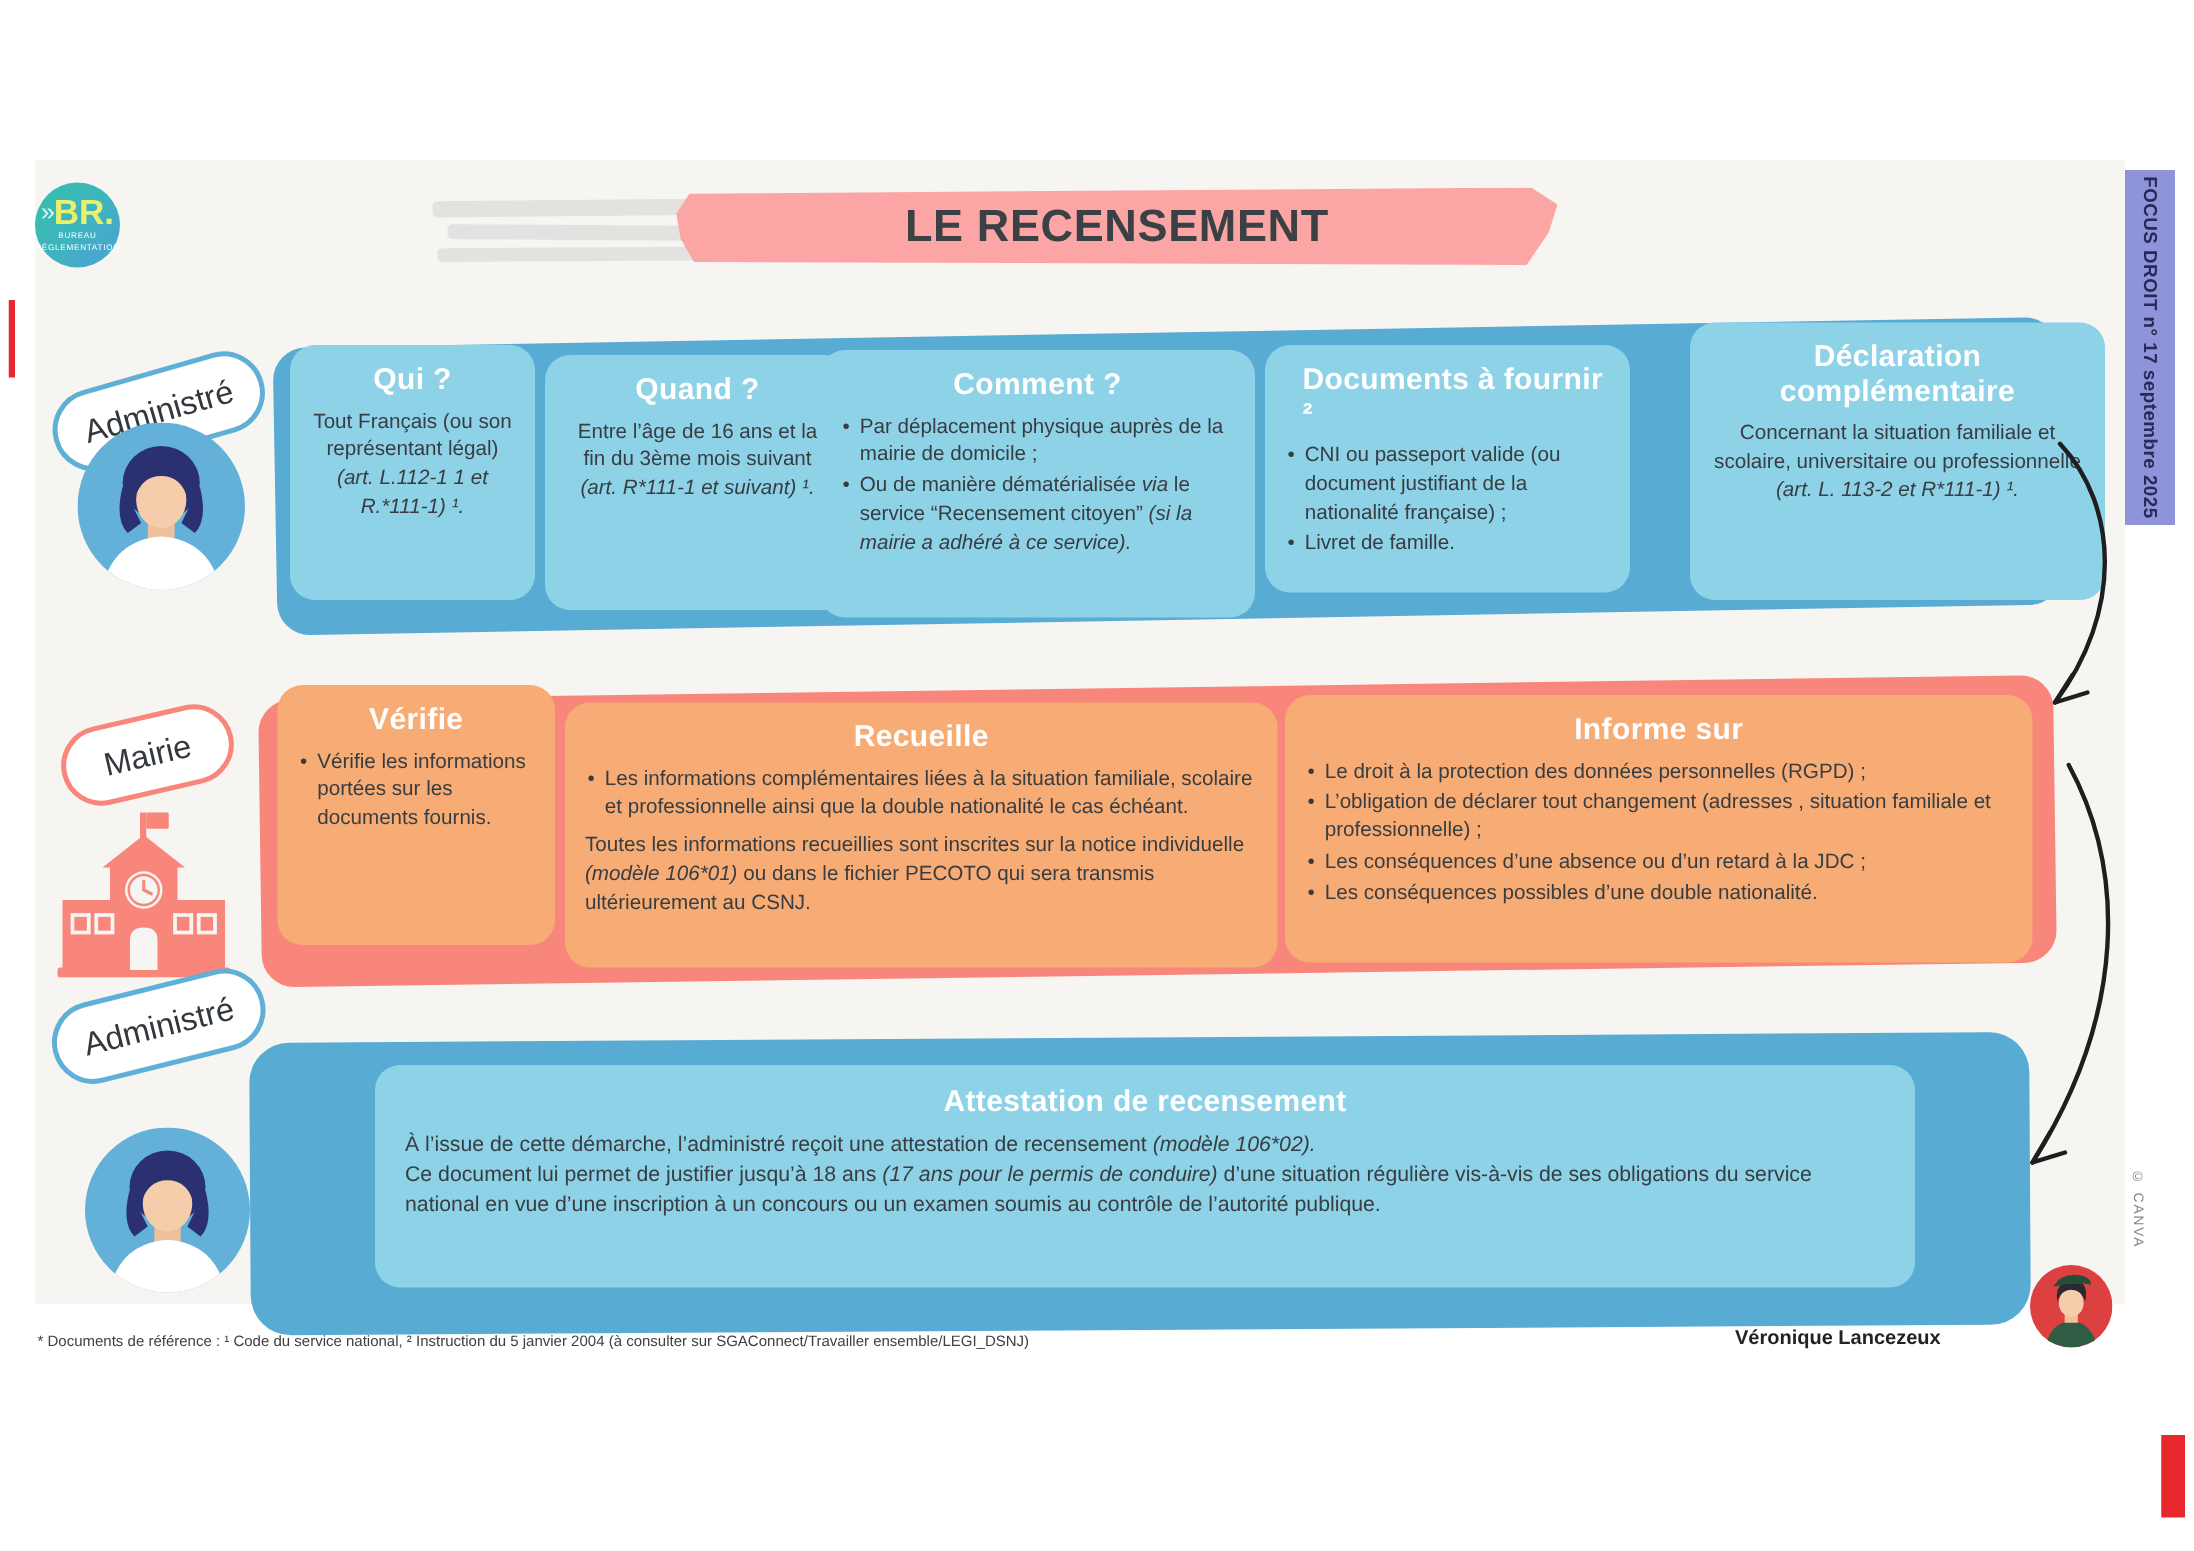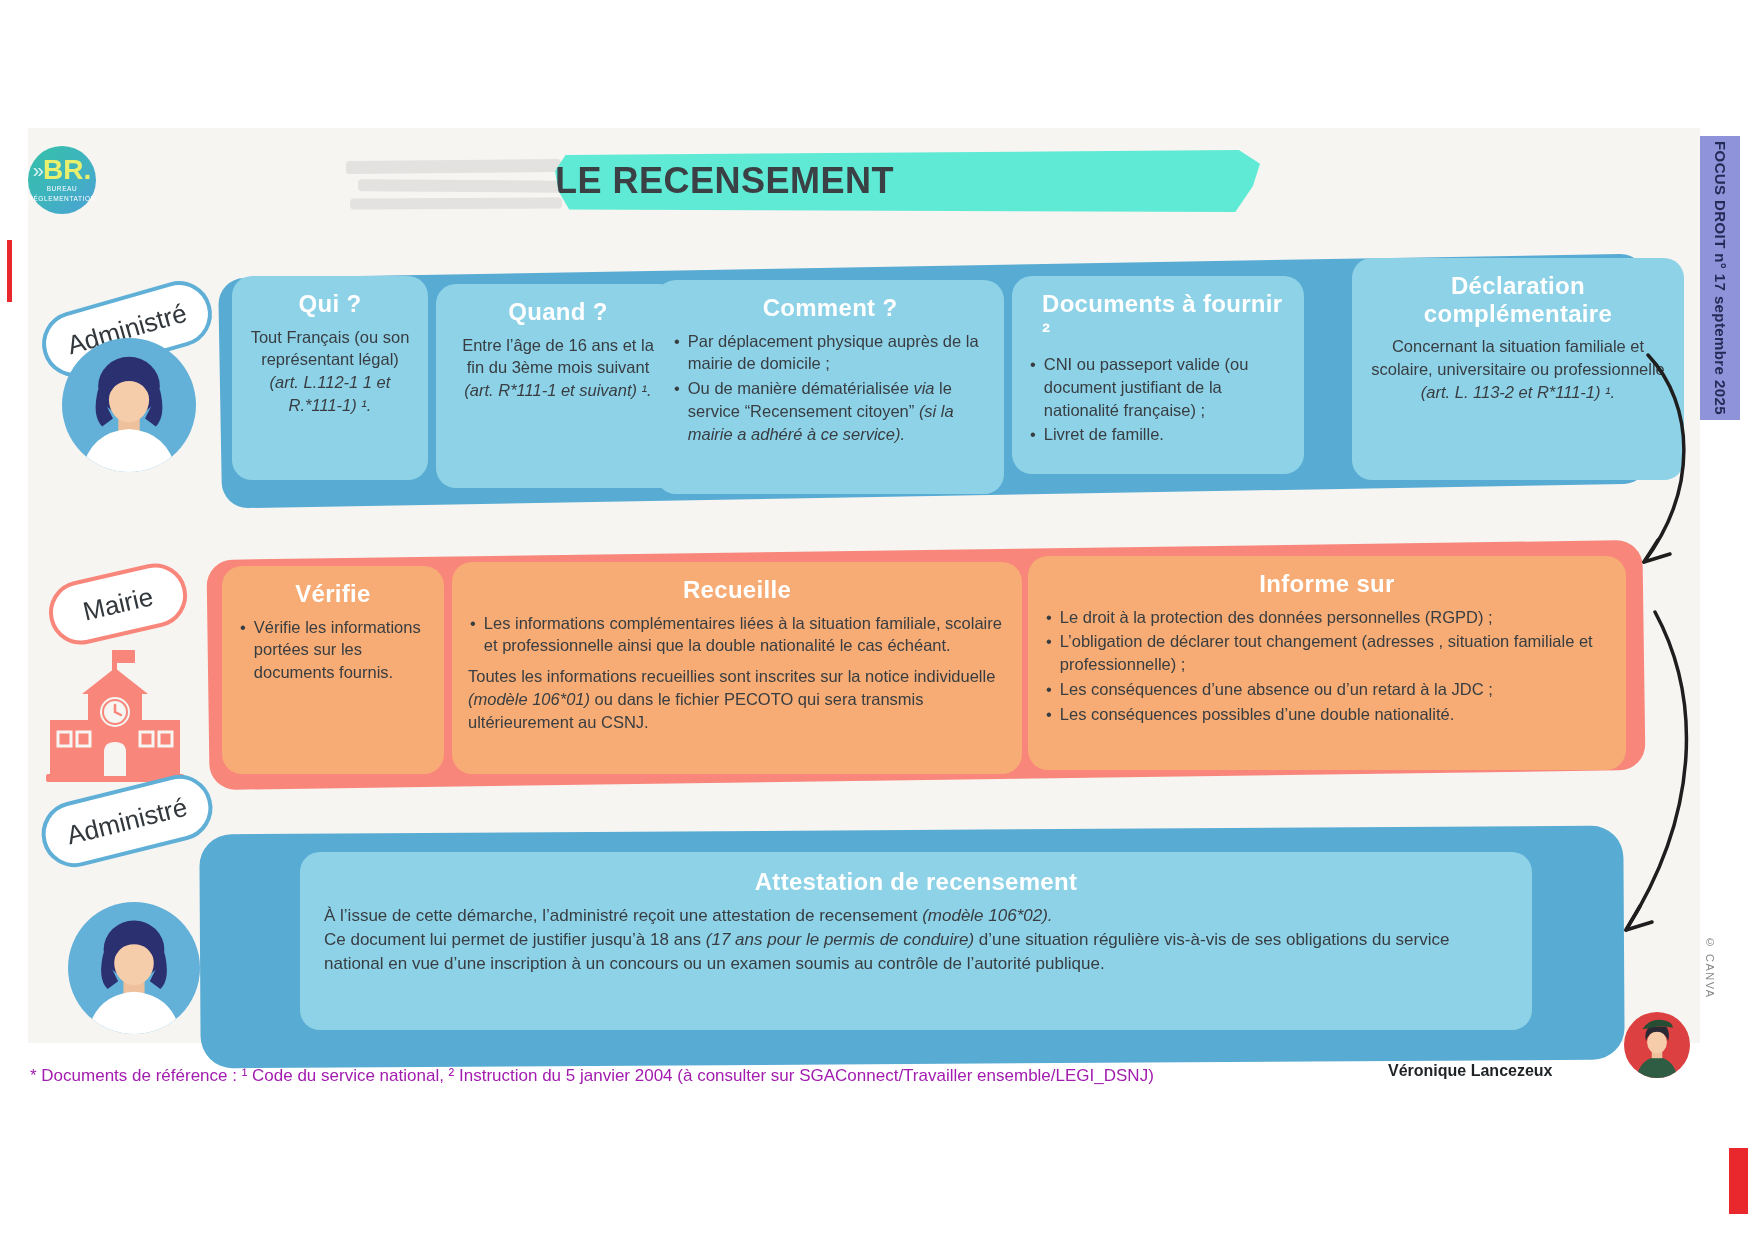--- a/index.html
+++ b/index.html
@@ -29,9 +29,9 @@
   .logo .sub{font-size:6.5px;letter-spacing:.6px;line-height:1.5;color:#ffffff;text-align:center;}
   
   .brush{
-    left:555px;top:150px;width:705px;height:62px;background:#5eead4;
+    left:541px;top:150px;width:705px;height:62px;background:#fca5a5;
     clip-path:polygon(0 34%,1.5% 8%,97% 0,100% 22%,99% 58%,96.5% 100%,2% 96%,.5% 66%);
-    display:flex;align-items:center;justify-content:flex-start;
+    display:flex;align-items:center;justify-content:center;
   }
   .streak{background:#e3e2e0;border-radius:4px;}
   .s1{left:346px;top:160px;width:215px;height:13px;transform:rotate(-.6deg);}

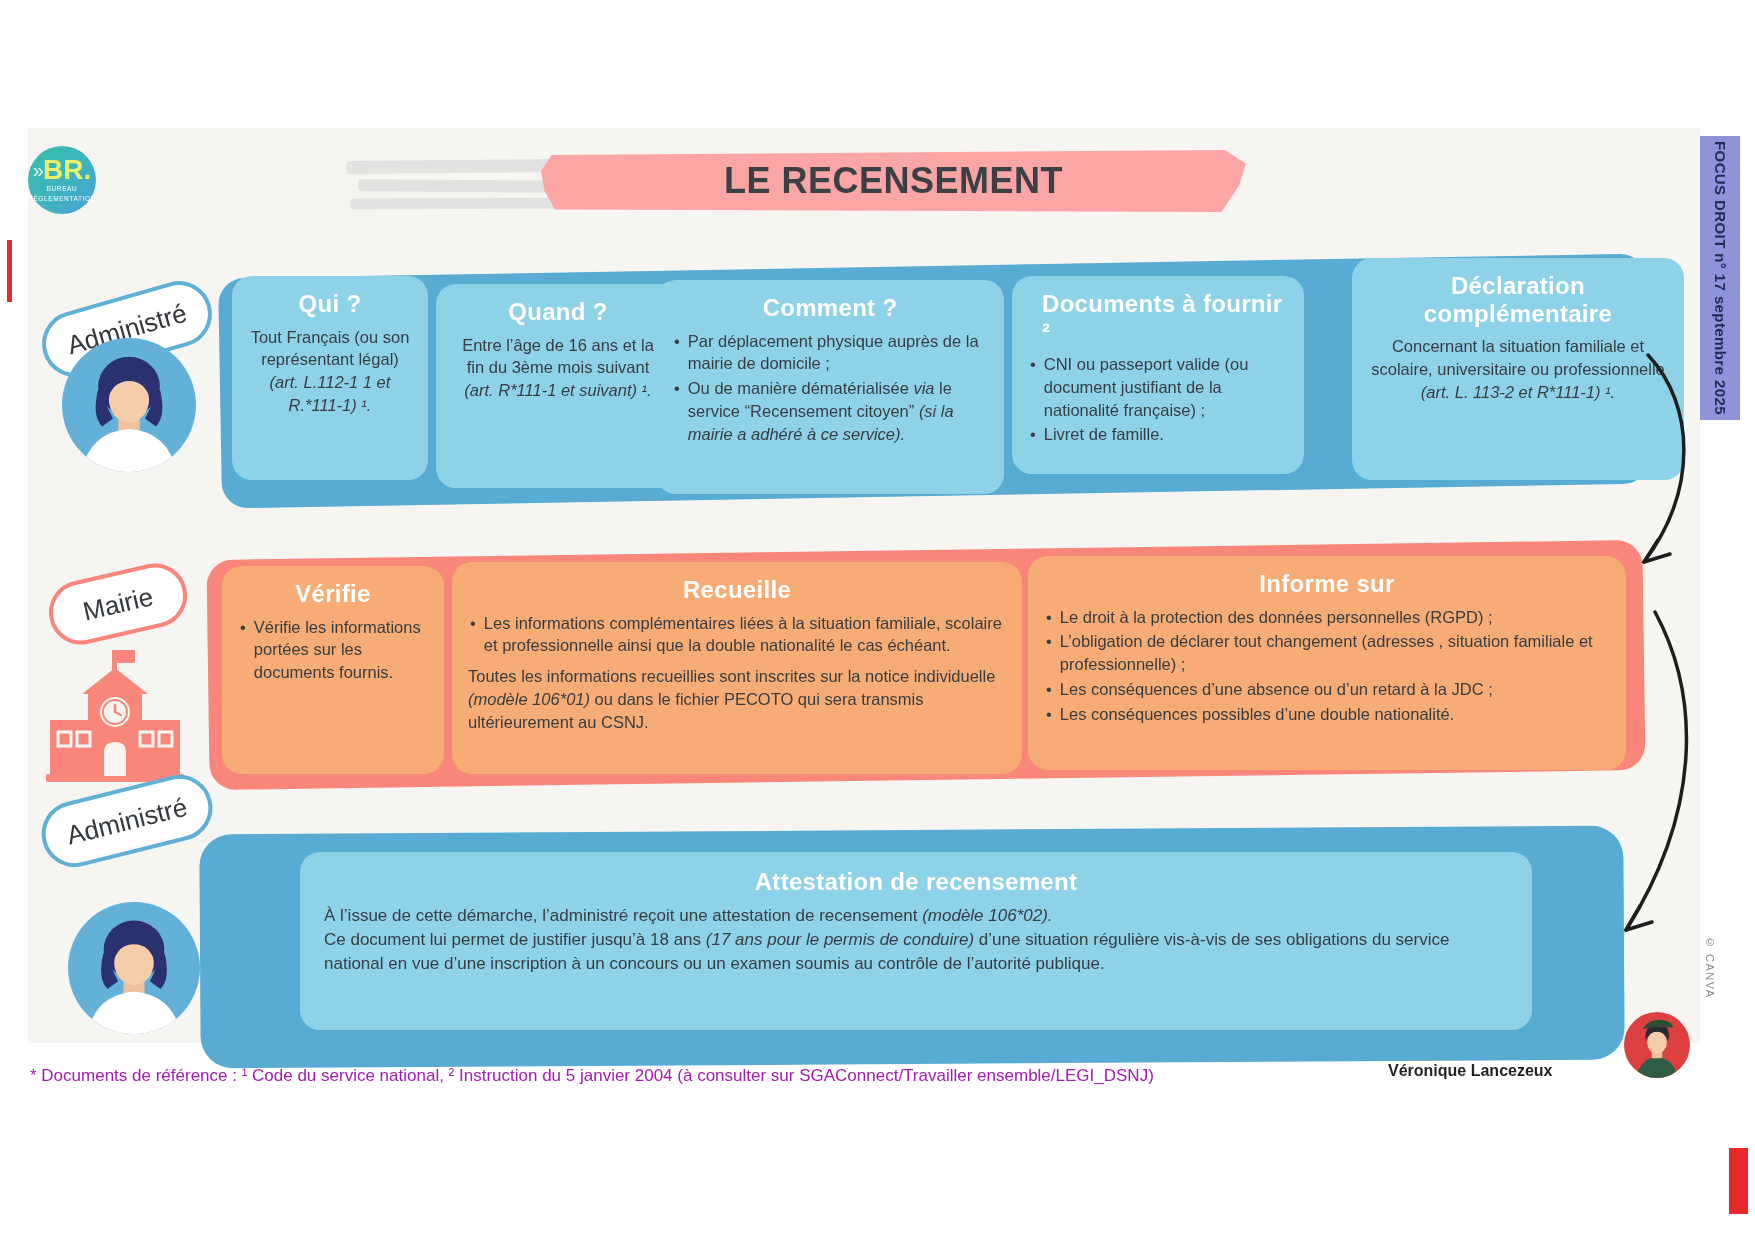--- a/index.html
+++ b/index.html
@@ -88,7 +88,7 @@
   .b-docs{left:1012px;top:276px;width:292px;height:198px;}
   .b-decl{left:1312px;top:258px;width:332px;height:222px;margin-left:40px;}
   
-  .b-verifie{left:222px;top:566px;width:222px;height:208px;}
+  .b-verifie{left:222px;top:548px;width:222px;height:208px;}
   .b-recueille{left:452px;top:562px;width:570px;height:212px;}
   .b-informe{left:1028px;top:556px;width:598px;height:214px;}
   

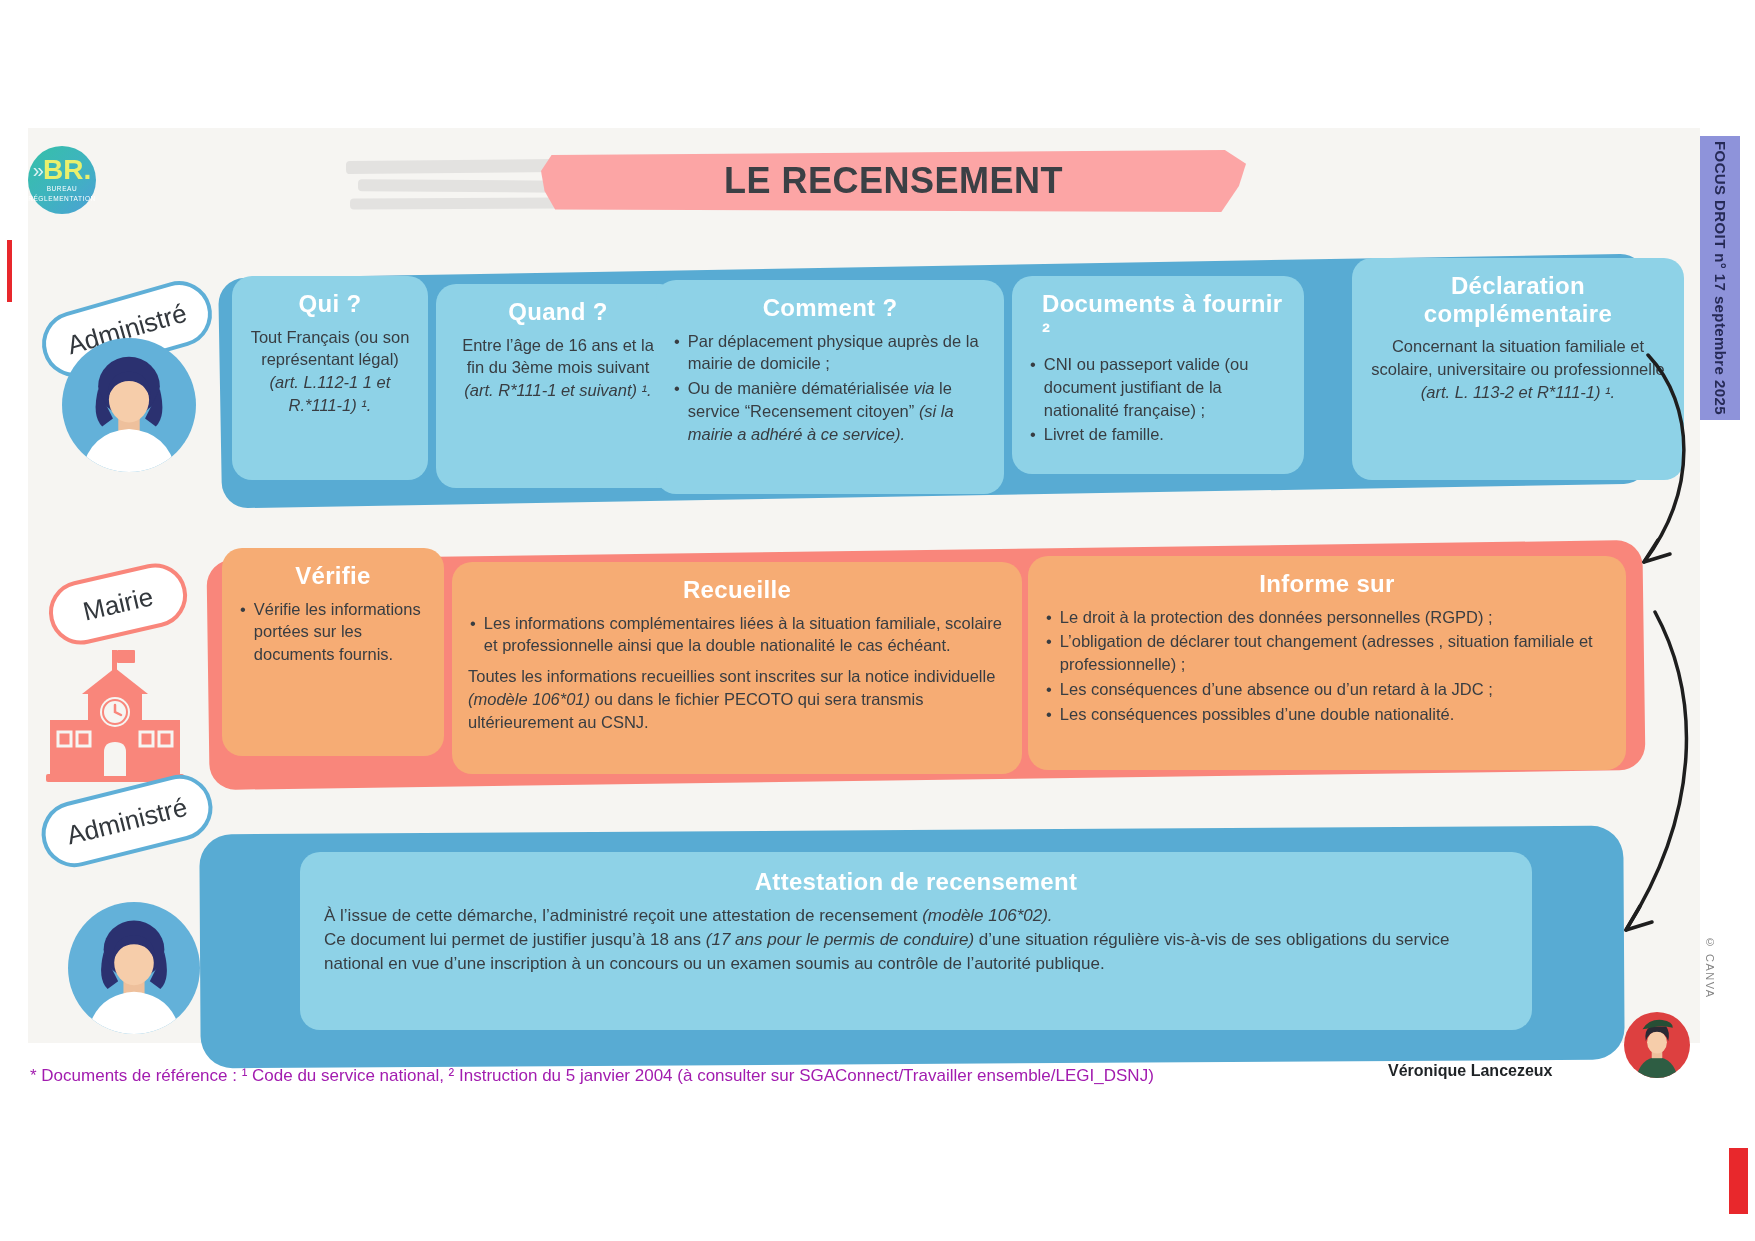--- a/index.html
+++ b/index.html
@@ -102,7 +102,7 @@
   
   .arrows{left:1600px;top:330px;width:150px;height:640px;pointer-events:none;}
   
-  .footnote{left:30px;top:1066px;width:1180px;font-size:17px;color:#a21caf;}
+  .footnote{left:30px;top:1066px;width:1180px;font-size:12px;color:#404040;}
   .author-name{left:1388px;top:1062px;width:180px;font-size:16px;font-weight:700;color:#1f2326;}
 </style>
 </head>

